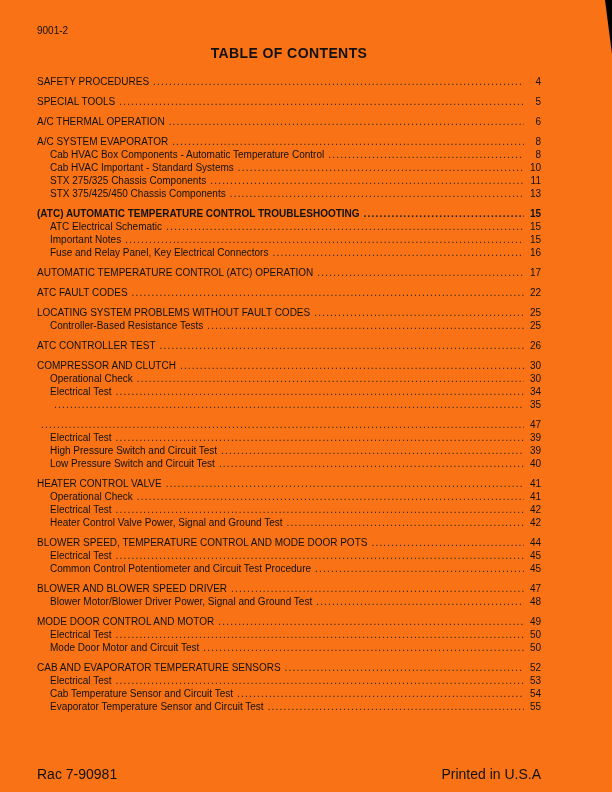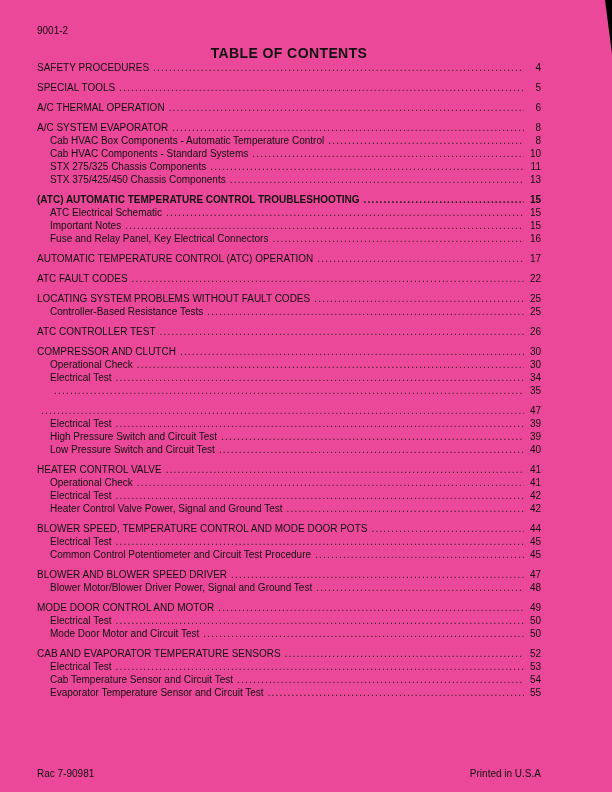--- a/index.html
+++ b/index.html
@@ -9,7 +9,7 @@
   .page {
     position:relative;
     width:612px; height:792px;
-    background:#ec4899;
+    background:#f97316;
     overflow:hidden;
     padding:25px 71px 0 37px;
   }

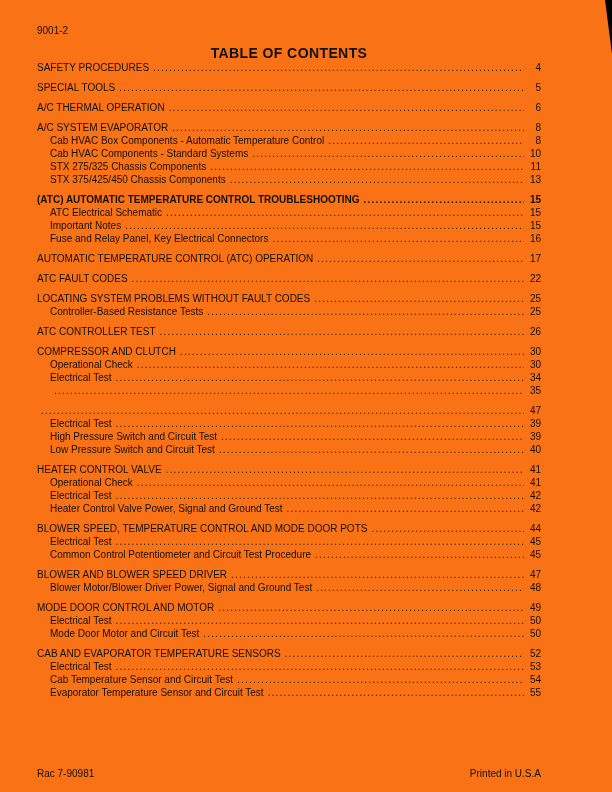--- a/index.html
+++ b/index.html
@@ -31,7 +31,7 @@
     letter-spacing:0.4px;
   }
 
-  .toc { }
+  .toc { margin-top:14px; }
   .toc-block + .toc-block { margin-top:7px; }
 
   .toc-row {

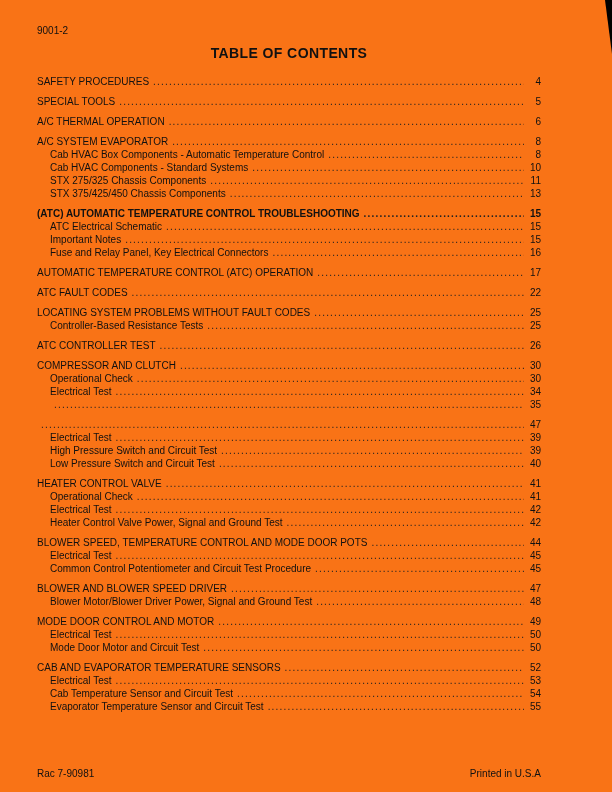--- a/index.html
+++ b/index.html
@@ -114,7 +114,7 @@
     <span class="toc-page">8</span>
   </div>
         <div class="toc-row toc-sub">
-    <span class="toc-title">Cab HVAC Components - Standard Systems</span>
+    <span class="toc-title">Cab HVAC Important - Standard Systems</span>
     <span class="leader"></span>
     <span class="toc-page">10</span>
   </div>

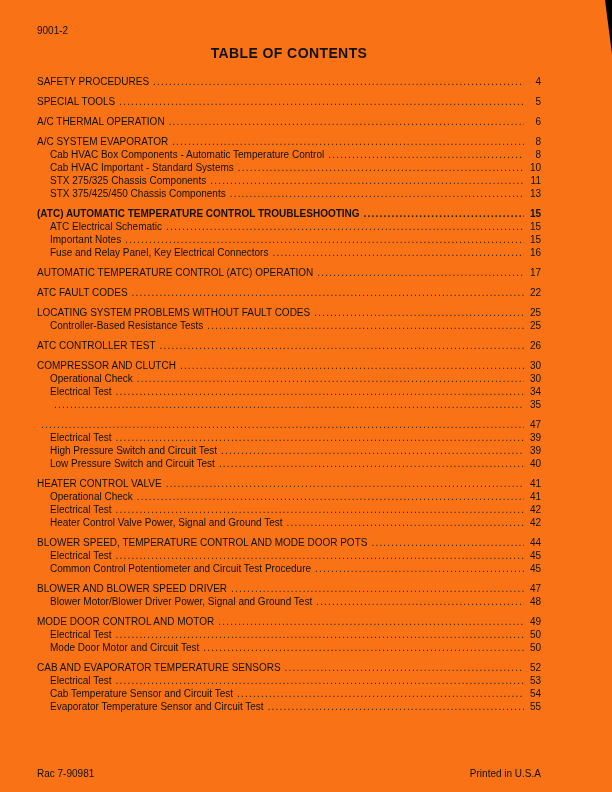--- a/index.html
+++ b/index.html
@@ -67,7 +67,7 @@
     left:37px; right:71px; bottom:12px;
     display:flex;
     justify-content:space-between;
-    font-size:10px; line-height:12px;
+    font-size:14px; line-height:12px;
   }
 </style>
 </head>

